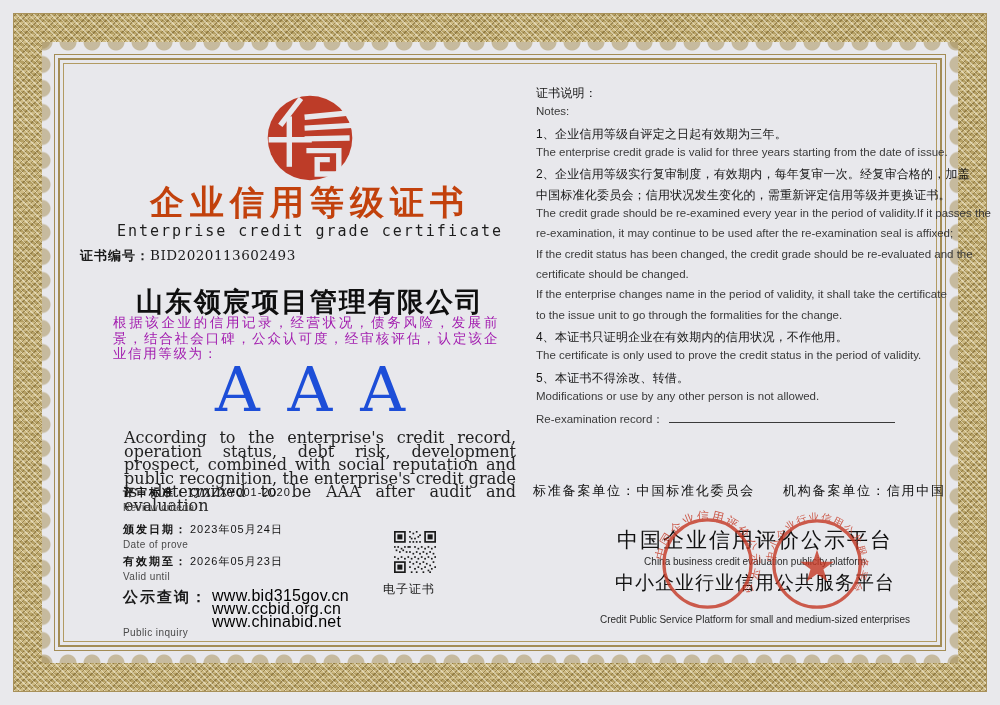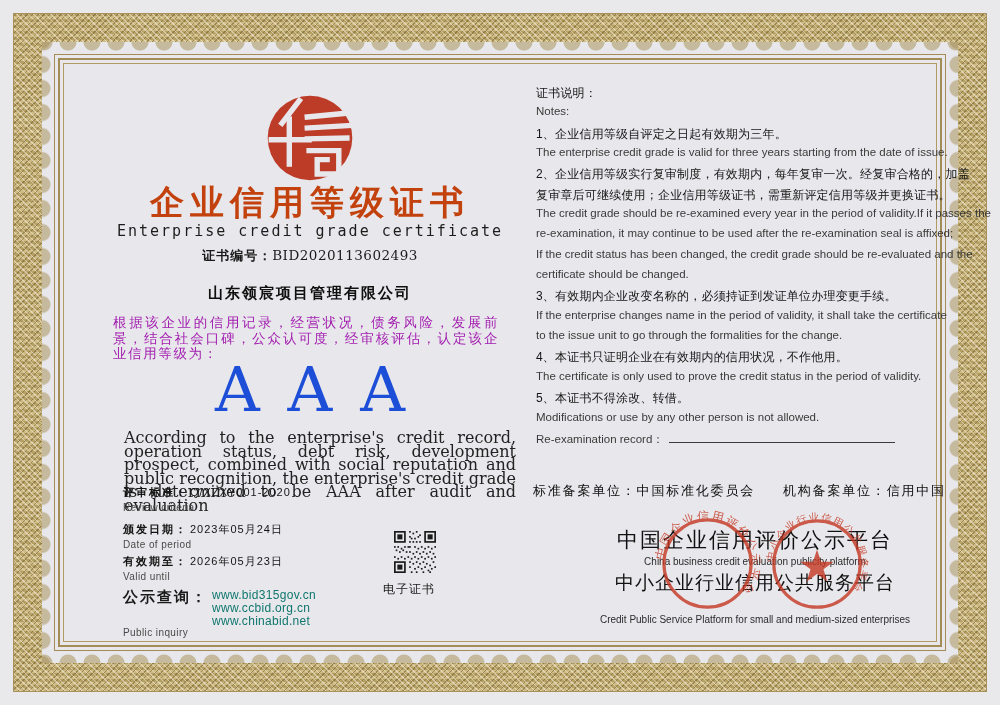--- a/index.html
+++ b/index.html
@@ -236,7 +236,7 @@
     <div class="ln cn">1、企业信用等级自评定之日起有效期为三年。</div>
     <div class="ln en">The enterprise credit grade is valid for three years starting from the date of issue.</div>
     <div class="ln cn">2、企业信用等级实行复审制度，有效期内，每年复审一次。经复审合格的，加盖</div>
-    <div class="ln cn">复审章后可继续使用；企业信用等级证书，需重新评定信用等级并更换证书。</div>
+    <div class="ln cn">中国标准化委员会；信用状况发生变化的，需重新评定信用等级并更换证书。</div>
     <div class="ln en">The credit grade should be re-examined every year in the period of validity.If it passes the</div>
     <div class="ln en">re-examination, it may continue to be used after the re-examination seal is affixed;</div>
     <div class="ln en">If the credit status has been changed, the credit grade should be re-evaluated and the</div>

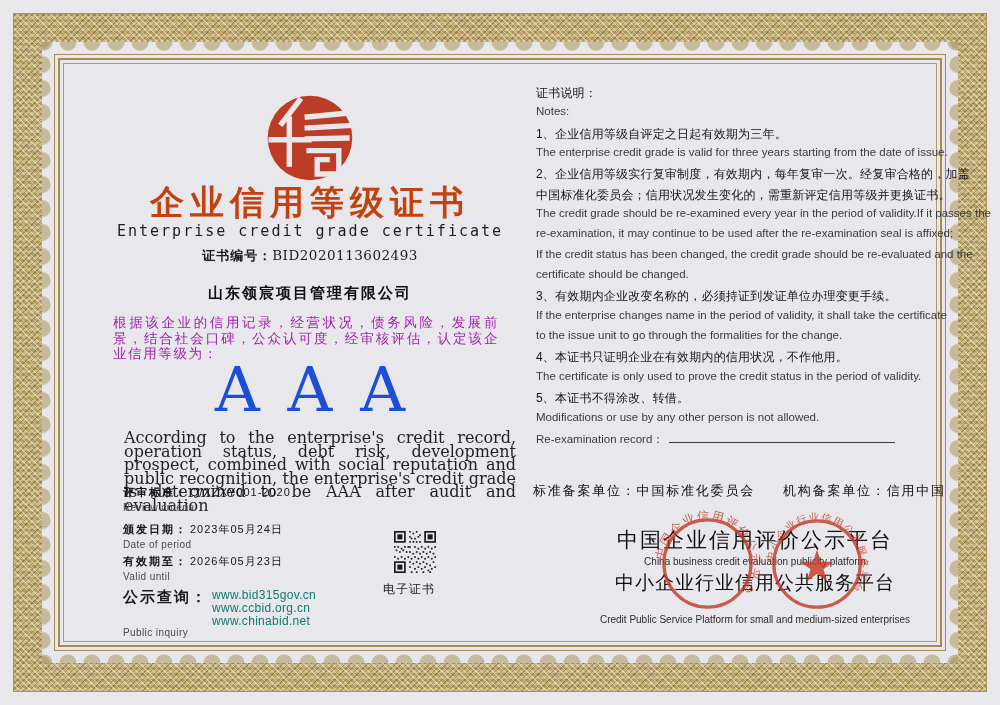--- a/index.html
+++ b/index.html
@@ -41,7 +41,7 @@
     font-size:34px;font-weight:bold;letter-spacing:6px;color:#c2410c;white-space:nowrap;}
   .title-en{position:absolute;left:80px;top:222px;width:460px;text-align:center;
     font-family:"DejaVu Sans Mono",monospace;font-size:15px;letter-spacing:2px;color:#1c1c1c;white-space:nowrap;}
-  .certno{position:absolute;left:80px;top:247px;width:460px;text-align:center;font-size:13px;white-space:nowrap;}
+  .certno{position:absolute;left:80px;top:247px;width:460px;text-align:left;font-size:13px;white-space:nowrap;}
   .certno .lab{font-weight:bold;letter-spacing:1px;}
   .certno .num{font-family:"DejaVu Serif",serif;font-size:13.5px;letter-spacing:.5px;}
 

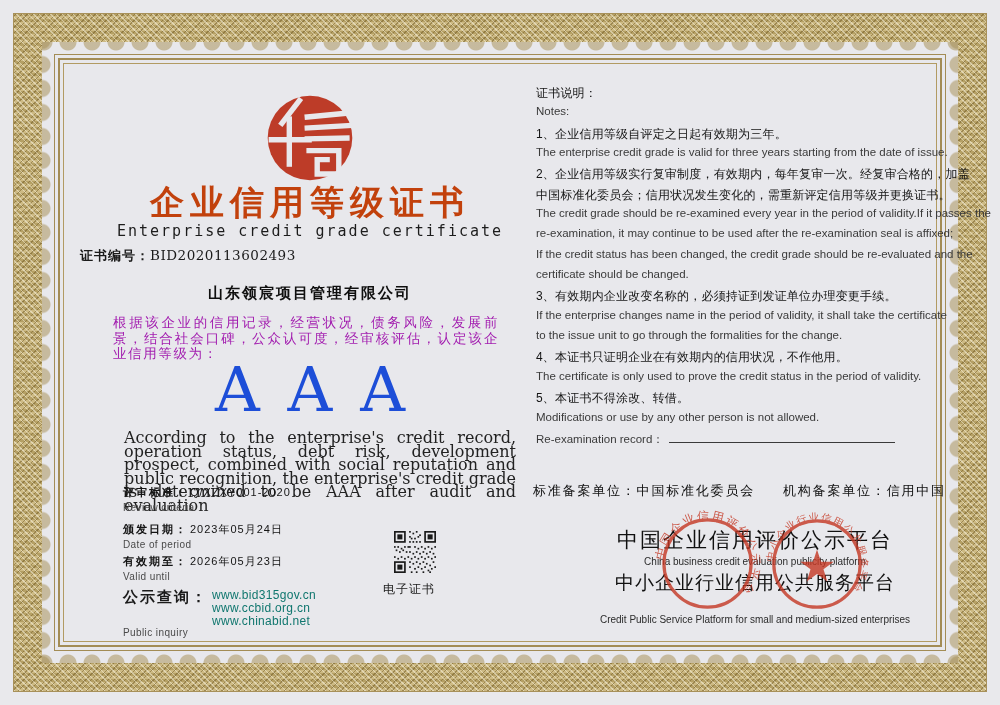--- a/index.html
+++ b/index.html
@@ -46,7 +46,7 @@
   .certno .num{font-family:"DejaVu Serif",serif;font-size:13.5px;letter-spacing:.5px;}
 
   .company{position:absolute;left:60px;top:284px;width:500px;text-align:center;
-    font-size:15px;font-weight:bold;letter-spacing:2px;color:#0f0f0f;white-space:nowrap;}
+    font-size:27px;font-weight:bold;letter-spacing:2px;color:#0f0f0f;white-space:nowrap;}
   .statement-cn{position:absolute;left:113px;top:315px;width:386px;
     font-size:13.5px;line-height:15.5px;letter-spacing:1.6px;text-align:justify;color:#a21caf;}
   .grade{position:absolute;left:100px;top:353px;width:420px;text-align:center;

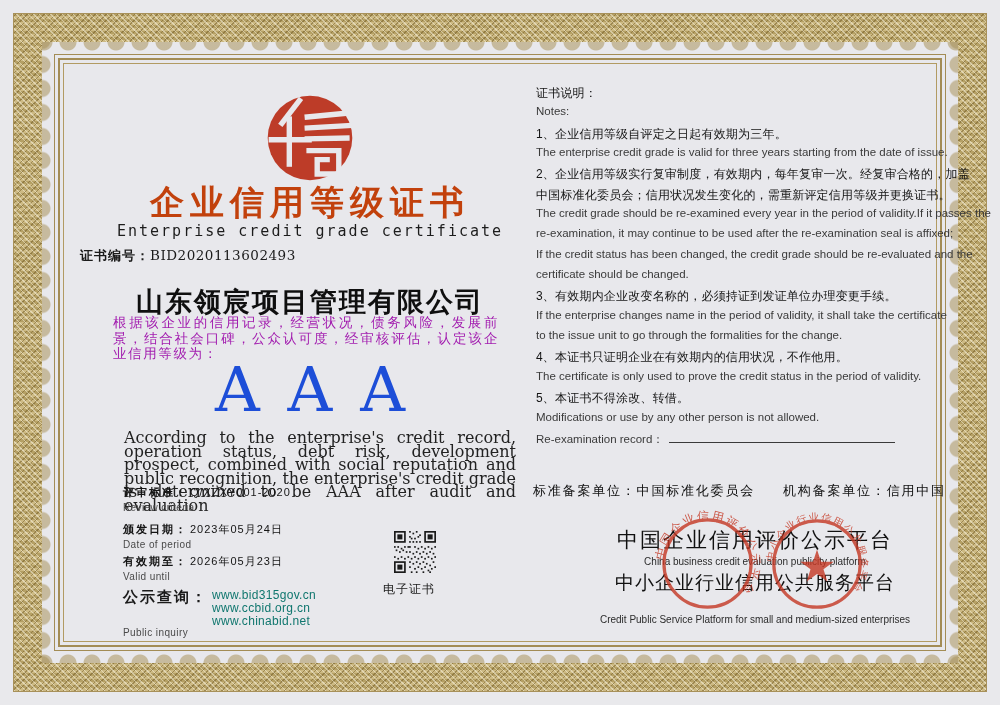--- a/index.html
+++ b/index.html
@@ -241,7 +241,6 @@
     <div class="ln en">re-examination, it may continue to be used after the re-examination seal is affixed;</div>
     <div class="ln en">If the credit status has been changed, the credit grade should be re-evaluated and the</div>
     <div class="ln en">certificate should be changed.</div>
-    <div class="ln cn">3、有效期内企业改变名称的，必须持证到发证单位办理变更手续。</div>
     <div class="ln en">If the enterprise changes name in the period of validity, it shall take the certificate</div>
     <div class="ln en">to the issue unit to go through the formalities for the change.</div>
     <div class="ln cn">4、本证书只证明企业在有效期内的信用状况，不作他用。</div>

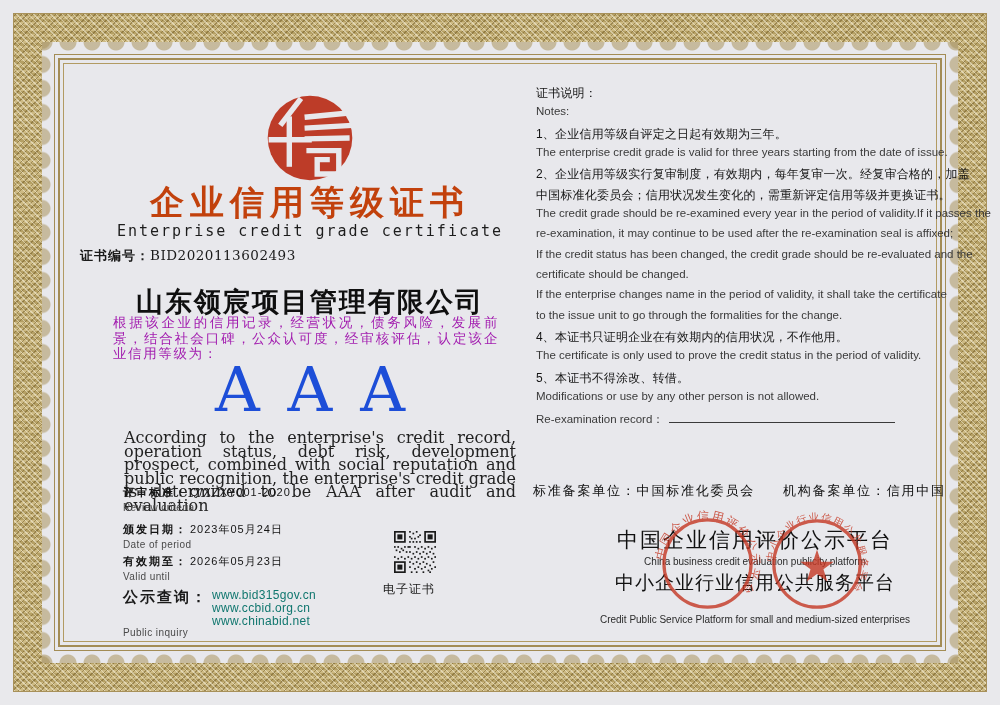--- a/index.html
+++ b/index.html
@@ -130,7 +130,7 @@
   <div class="field" style="top:522px">
     <span class="flab">颁发日期：</span><span class="fval">2023年05月24日</span>
   </div>
-  <div class="fsub" style="top:539px">Date of period</div>
+  <div class="fsub" style="top:539px">Date of prove</div>
 
   <div class="field" style="top:554px">
     <span class="flab">有效期至：</span><span class="fval">2026年05月23日</span>

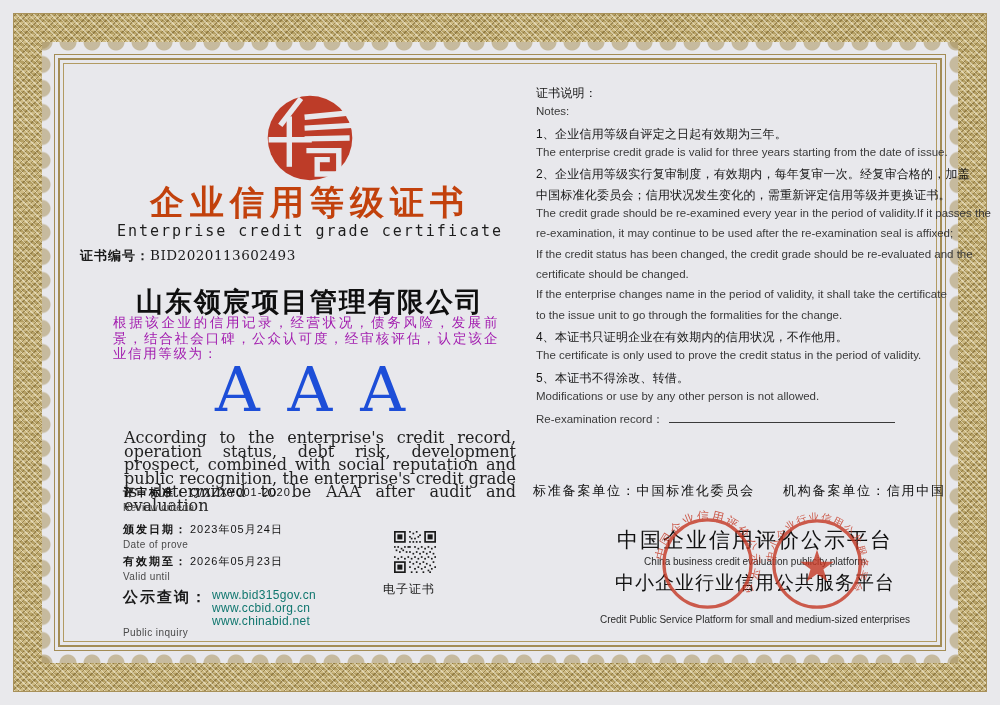--- a/index.html
+++ b/index.html
@@ -60,7 +60,7 @@
   .field .flab{letter-spacing:2px;font-weight:600;}
   .field .fval{margin-left:2px;letter-spacing:1px;}
   .fsub{position:absolute;left:123px;font-size:10px;color:#4a4a4a;letter-spacing:.4px;white-space:nowrap;}
-  .urls{position:absolute;left:212px;top:589px;font-size:12px;line-height:13.2px;letter-spacing:.3px;color:#0f766e;}
+  .urls{position:absolute;left:212px;top:589px;font-size:16px;line-height:13.2px;letter-spacing:.3px;color:#000000;}
   .inq-label{position:absolute;left:123px;top:588px;font-size:15px;font-weight:600;letter-spacing:2px;white-space:nowrap;}
 
   .qr{position:absolute;left:394px;top:531px;width:42px;height:42px;}

